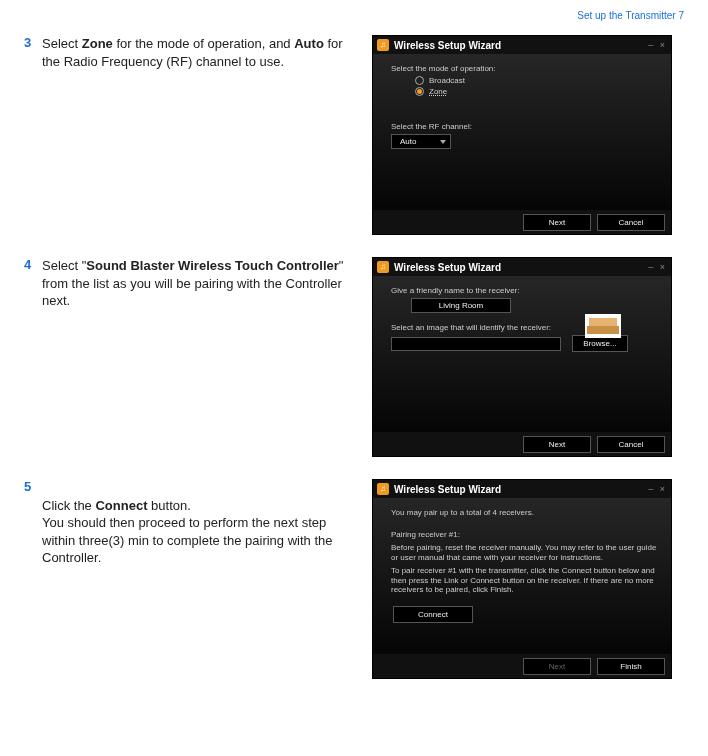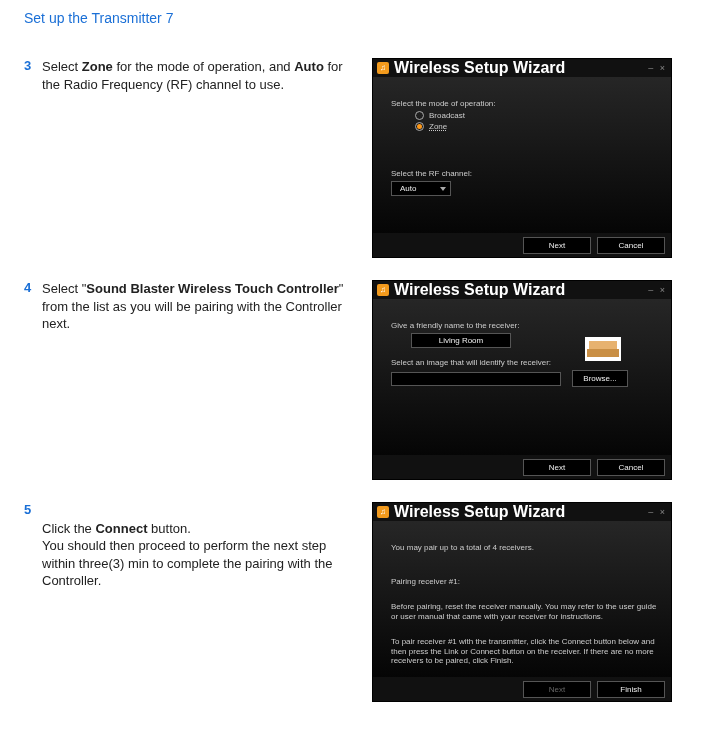--- a/index.html
+++ b/index.html
@@ -5,7 +5,7 @@
   * { box-sizing: border-box; }
   body { margin:0; font-family: Arial, Helvetica, sans-serif; font-size:13px; color:#222; width:708px; background:#fff;}
   .page { padding: 10px 24px 20px 24px; }
-  .head { color:#1a6fd6; font-size:14px; margin-bottom:32px; }
+  .head { text-align:right; color:#1a6fd6; font-size:10px; margin-bottom:14px; }
   .step { display:flex; align-items:flex-start; margin-bottom:22px; }
   .num { color:#1a6fd6; font-weight:bold; width:18px; flex:0 0 18px; font-size:13px; }
   .txt { flex:0 0 330px; padding-right:12px; line-height:1.35; }

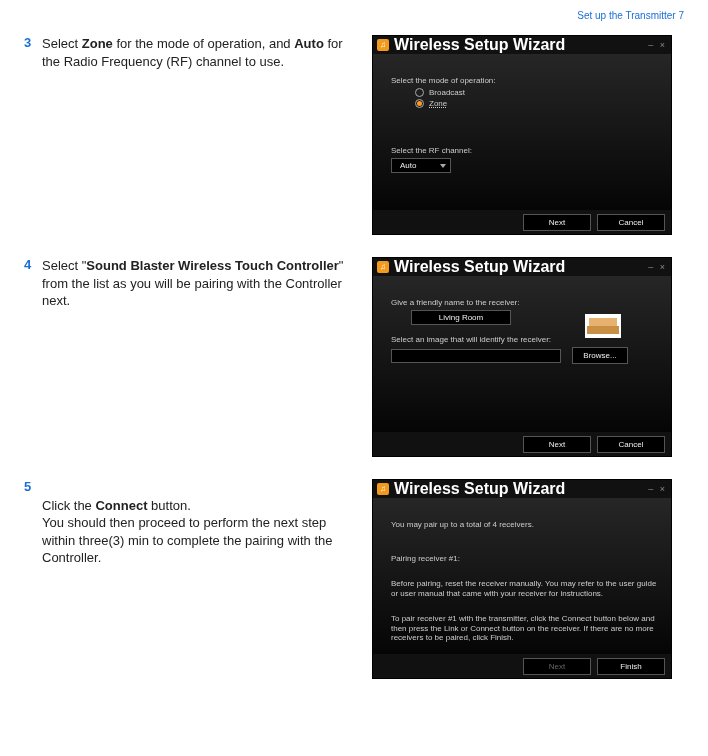--- a/index.html
+++ b/index.html
@@ -15,7 +15,7 @@
   .tb { background:#111; height:18px; display:flex; align-items:center; padding:0 4px; }
   .tb-icon { width:12px;height:12px;background:#f29a1d;border-radius:2px; display:flex;align-items:center;justify-content:center;}
   .tb-icon::after{content:"♫"; color:#fff; font-size:8px; line-height:1;}
-  .tb-title { color:#fff; font-weight:bold; margin-left:5px; font-size:16px;}
+  .tb-title { color:#fff; font-weight:bold; margin-left:5px; font-size:10px;}
   .tb-btns { margin-left:auto; color:#888; font-size:9px; letter-spacing:2px;}
   .body { padding:6px 10px 0 18px; position:relative; height:156px;}
   .radio-row { display:flex; align-items:center; margin:2px 0;padding-left:24px;}

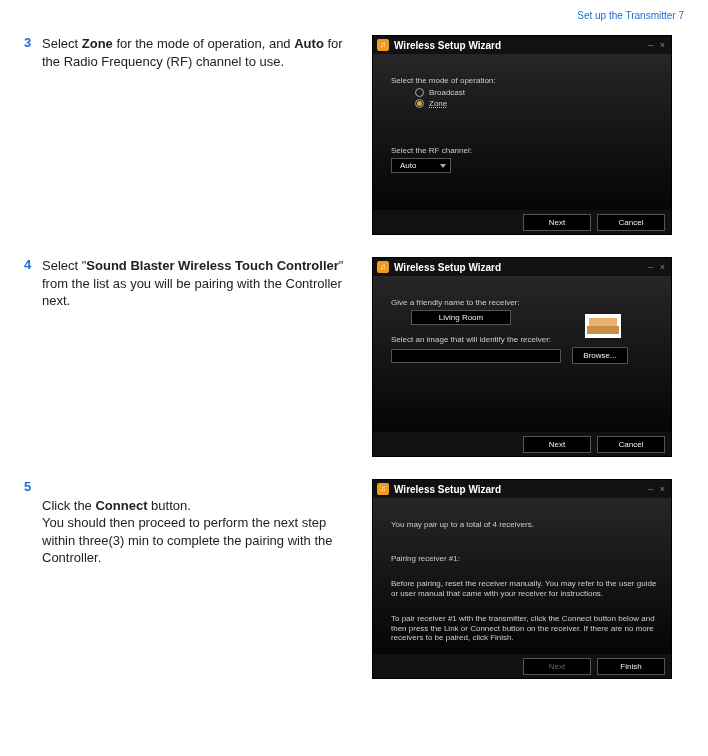--- a/index.html
+++ b/index.html
@@ -23,7 +23,7 @@
   .radio.sel::after{content:"";width:5px;height:5px;background:#ff9a1a;border-radius:50%;}
   .rlabel { font-size:8px; color:#ccc;}
   .rlabel.sel { text-decoration: underline dotted;}
-  .lbl { color:#ccc; font-size:8px; margin:16px 0 3px;}
+  .lbl { color:#ccc; font-size:8px; margin:4px 0 3px;}
   .sel-box { display:inline-block; background:#000; border:1px solid #555; padding:2px 16px 2px 8px; font-size:8px; color:#eee; position:relative; min-width:60px;}
   .sel-box::after{content:""; position:absolute; right:4px; top:5px; width:0;height:0;border-left:3px solid transparent;border-right:3px solid transparent;border-top:4px solid #aaa;}
   .footer { position:absolute; bottom:0; right:0; background:#111; width:100%; height:24px; display:flex; justify-content:flex-end; align-items:center; padding:0 6px; gap:6px;}

